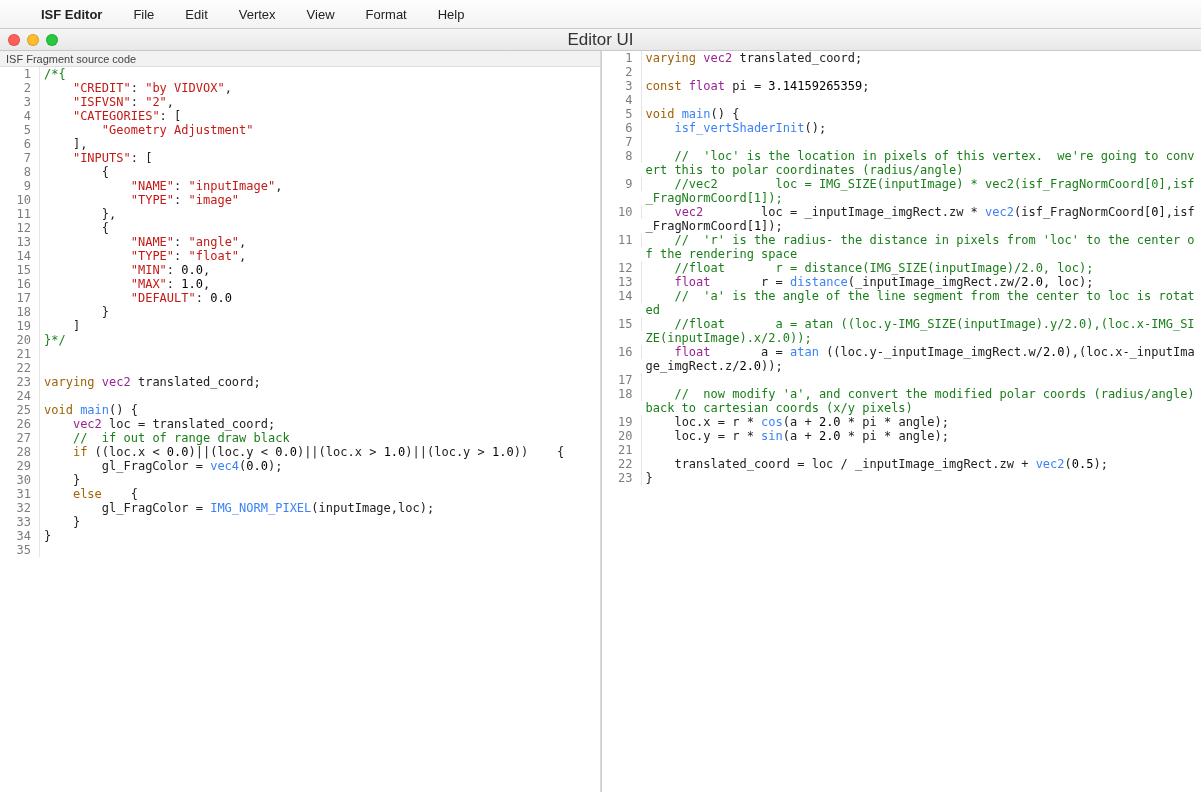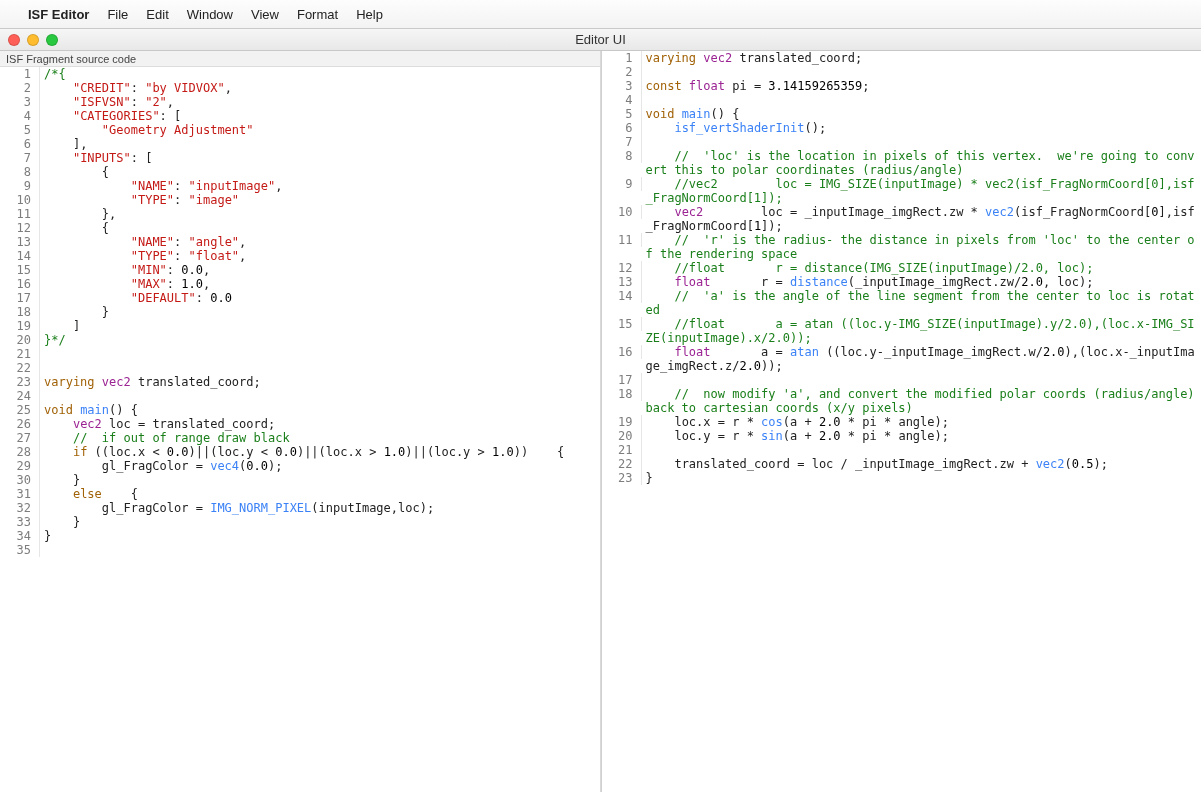--- a/index.html
+++ b/index.html
@@ -4,7 +4,7 @@
 <style>
   * { box-sizing: border-box; margin: 0; padding: 0; }
   html, body { width: 1201px; height: 792px; font-family: -apple-system, "Helvetica Neue", Arial, sans-serif; background: #ececec; overflow: hidden; }
-  .menubar { height: 22px; background: linear-gradient(#fdfdfd,#f3f3f3); border-bottom: 1px solid #c9c9c9; display: flex; align-items: center; padding: 14px 10px; font-size: 13px; gap: 18px; }
+  .menubar { height: 22px; background: linear-gradient(#fdfdfd,#f3f3f3); border-bottom: 1px solid #c9c9c9; display: flex; align-items: center; padding: 14px 10px; font-size: 13px; gap: 31px; }
   .menubar .apple { font-size: 14px; }
   .menubar .appname { font-weight: 600; }
   .menubar span { color: #222; }

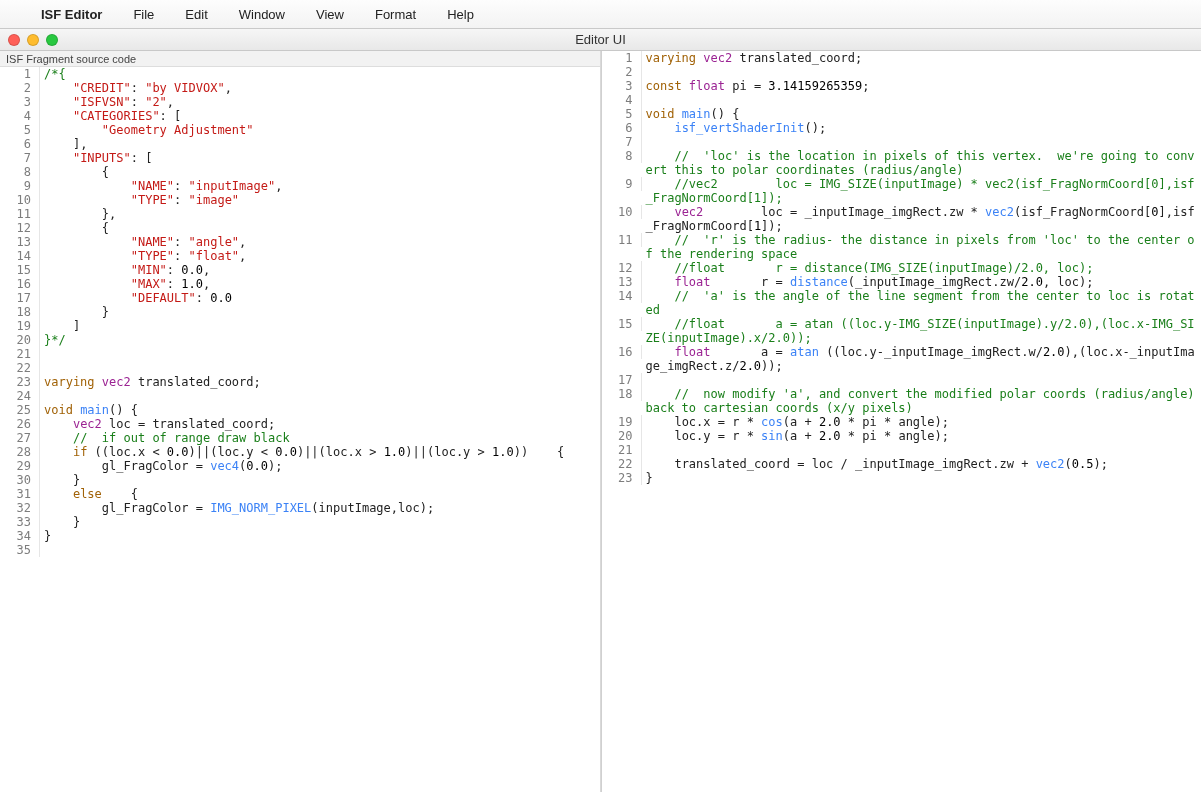--- a/index.html
+++ b/index.html
@@ -42,7 +42,7 @@
   <span class="appname">ISF Editor</span>
   <span>File</span>
   <span>Edit</span>
-  <span>Window</span>
+  <span>Vertex</span>
   <span>View</span>
   <span>Format</span>
   <span>Help</span>

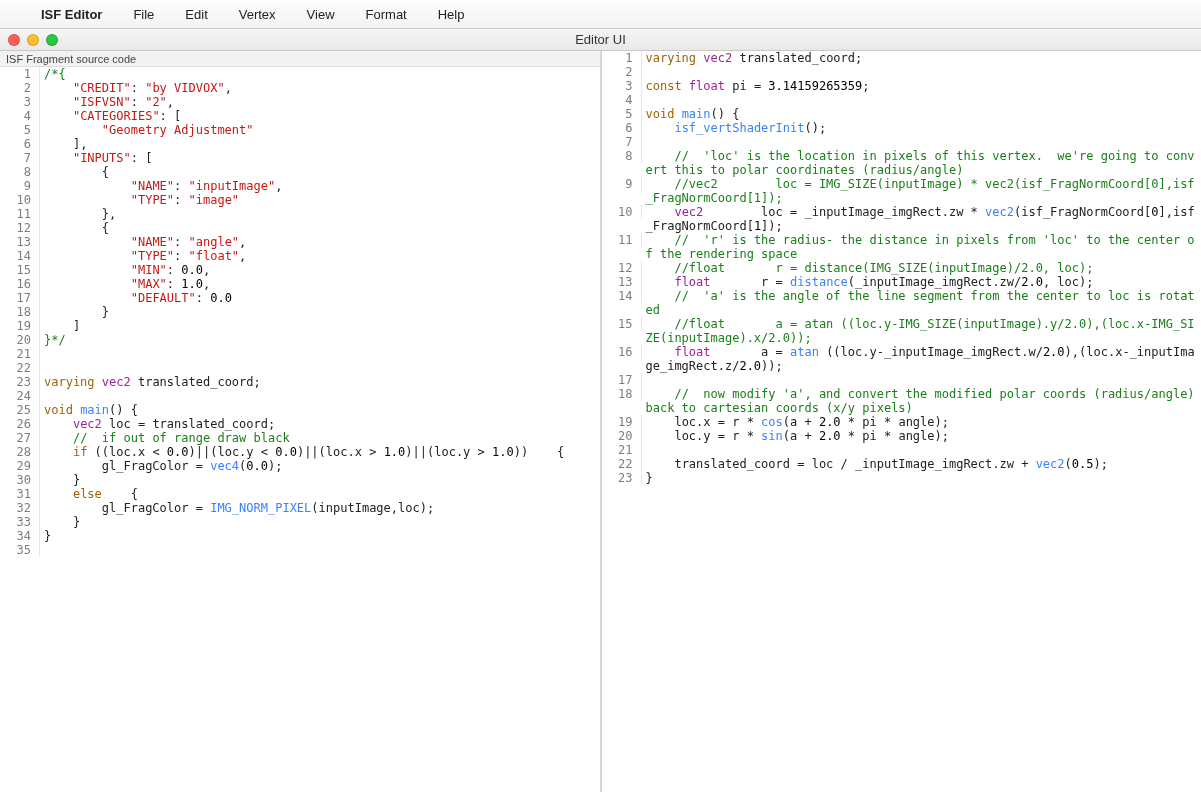--- a/index.html
+++ b/index.html
@@ -14,7 +14,7 @@
   .dot.red { background:#ff5f57; }
   .dot.yellow { background:#febc2e; }
   .dot.green { background:#28c840; }
-  .wintitle { margin:0 auto; font-size:13px; color:#333; }
+  .wintitle { margin:0 auto; font-size:17px; color:#333; }
   .panes { display:flex; height: calc(792px - 22px - 22px - 4px); background:#fff; }
   .pane { flex:1; min-width:0; display:flex; flex-direction:column; border-right:1px solid #d9d9d9; background:#fff; }
   .pane:last-child { border-right:none; }

